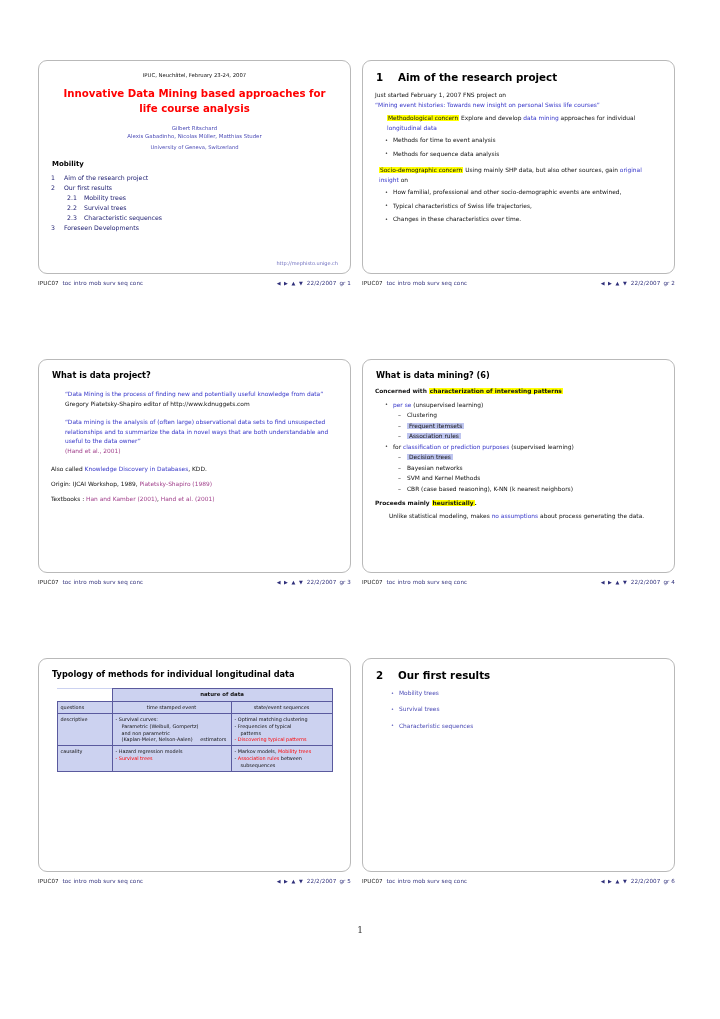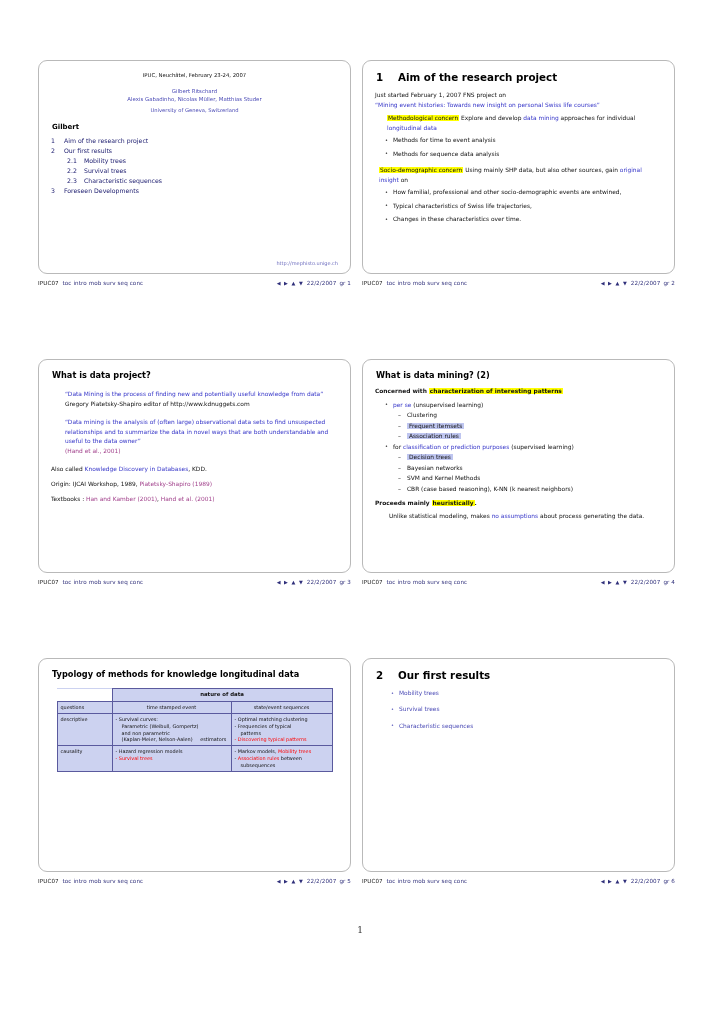--- a/index.html
+++ b/index.html
@@ -235,6 +235,10 @@
     <div class="slide-cell">
       <div class="frame">
         <div class="venue">IPUC, Neuchâtel, February 23-24, 2007</div>
+        <div class="maintitle">
+          <div>Innovative Data Mining based approaches for</div>
+          <div>life course analysis</div>
+        </div>
         <div class="author">Gilbert Ritschard</div>
         <div class="author">Alexis Gabadinho, Nicolas Müller, Matthias Studer</div>
         <div class="affil">University of Geneva, Switzerland</div>

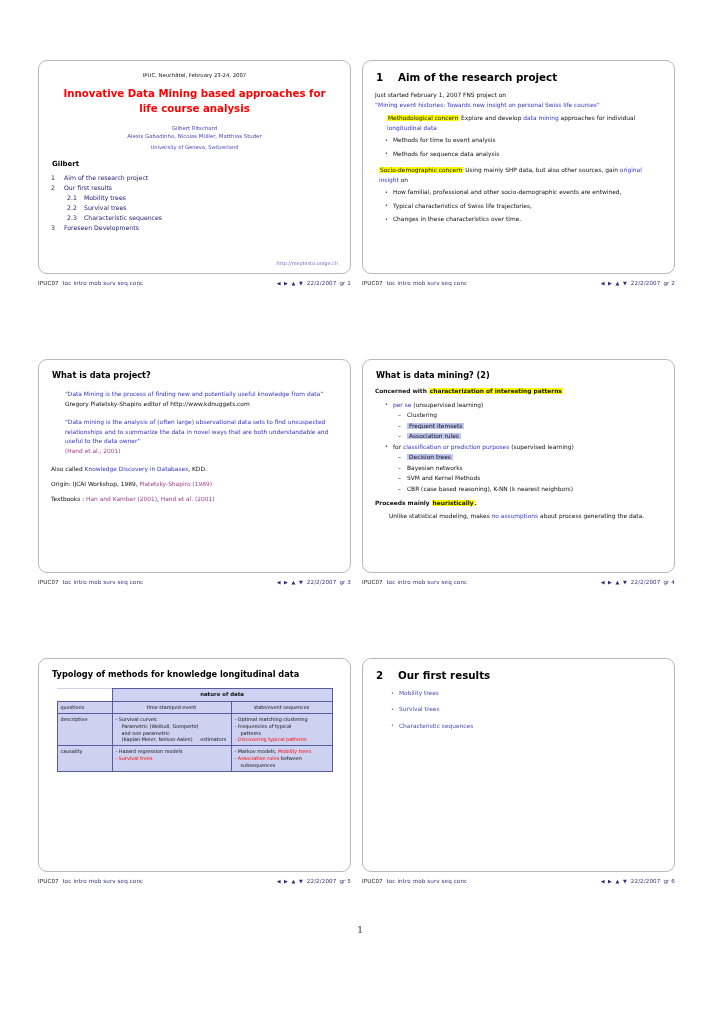--- a/index.html
+++ b/index.html
@@ -243,7 +243,7 @@
         <div class="author">Alexis Gabadinho, Nicolas Müller, Matthias Studer</div>
         <div class="affil">University of Geneva, Switzerland</div>
 
-        <div class="outline-h">Gilbert</div>
+        <div class="outline-h">Mobility</div>
         <div class="toc">
           <div class="row">
             <span class="num">1</span>

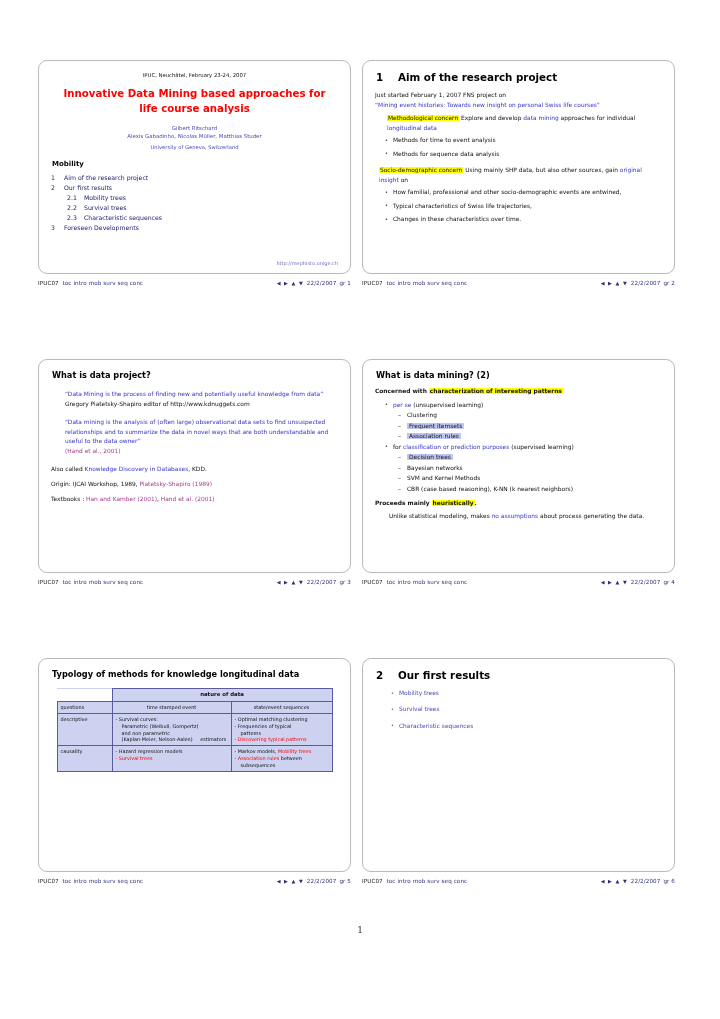--- a/index.html
+++ b/index.html
@@ -376,7 +376,7 @@
 
     <div class="slide-cell right">
       <div class="frame">
-        <div class="slide-h">What is data mining?  (2)</div>
+        <div class="slide-h">What is data mining?  (6)</div>
         <div class="body-txt">
           <div>
             <span class="bold">Concerned with</span>

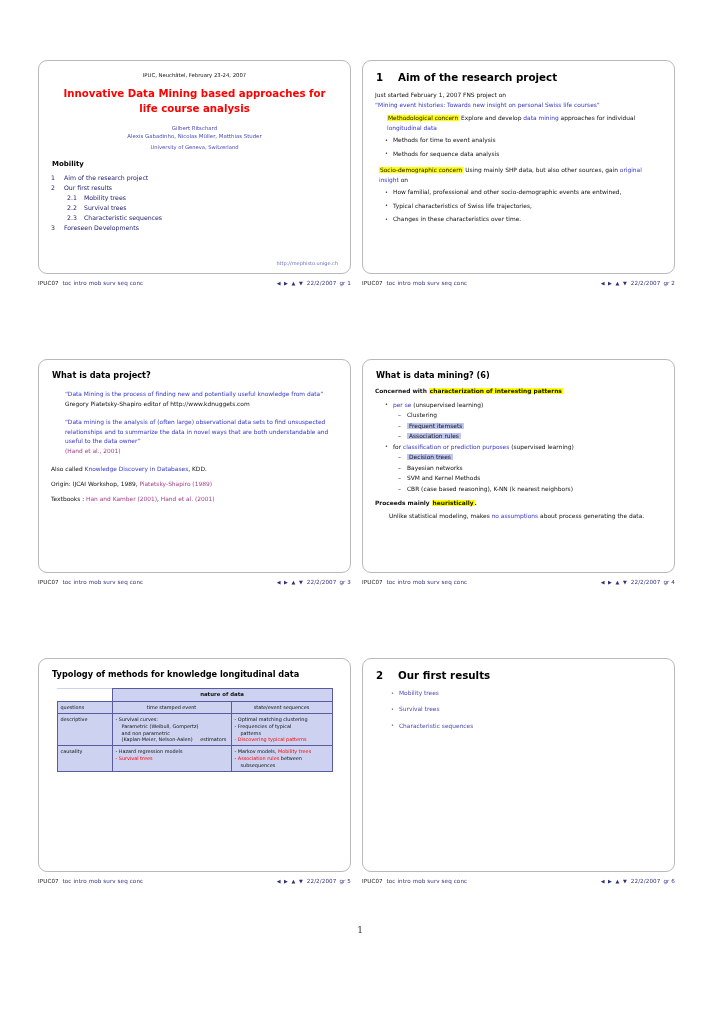--- a/index.html
+++ b/index.html
@@ -431,7 +431,7 @@
 
     <div class="slide-cell">
       <div class="frame">
-        <div class="slide-h">Typology of methods for knowledge longitudinal data</div>
+        <div class="slide-h">Typology of methods for individual longitudinal data</div>
         <table class="typo">
           <tbody>
               <tr>

